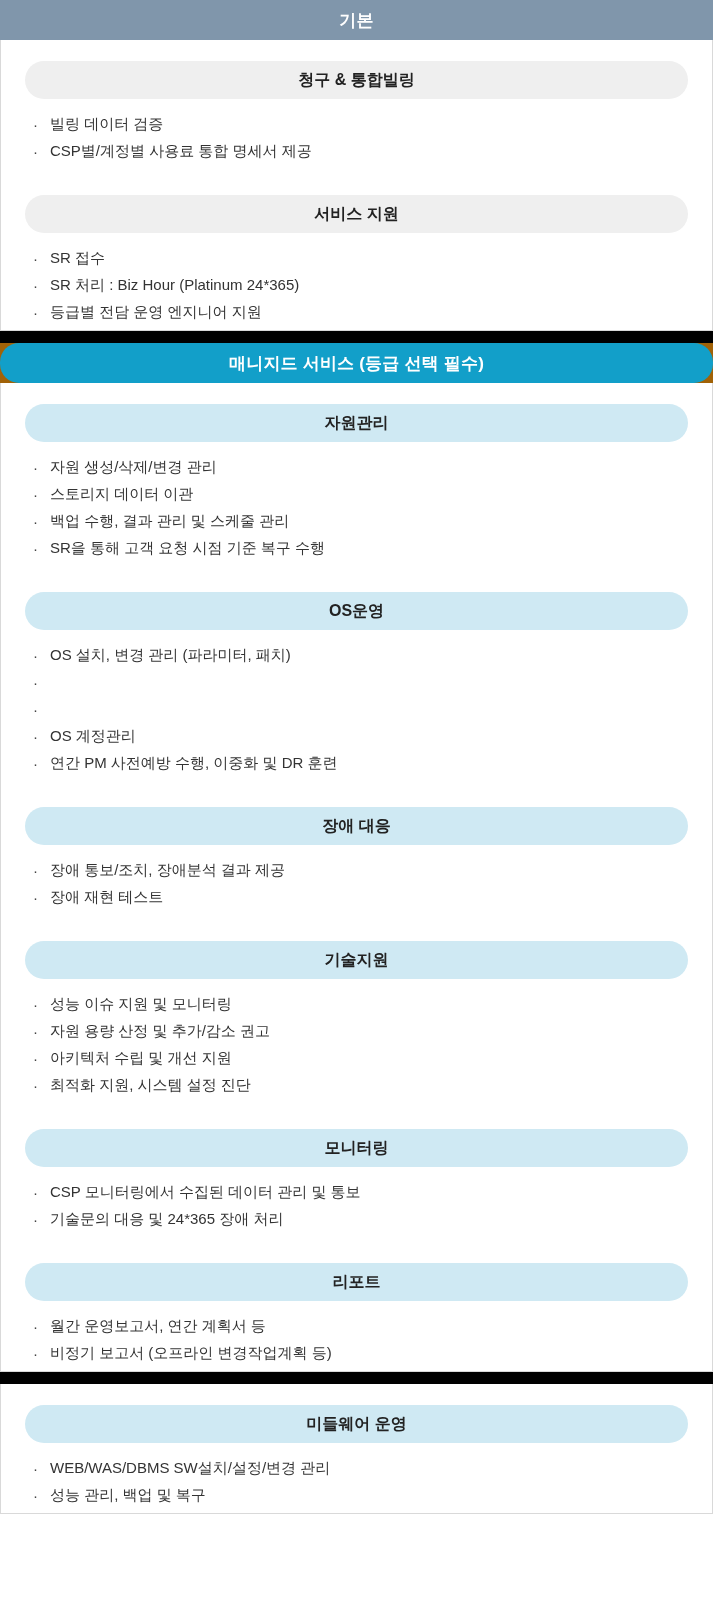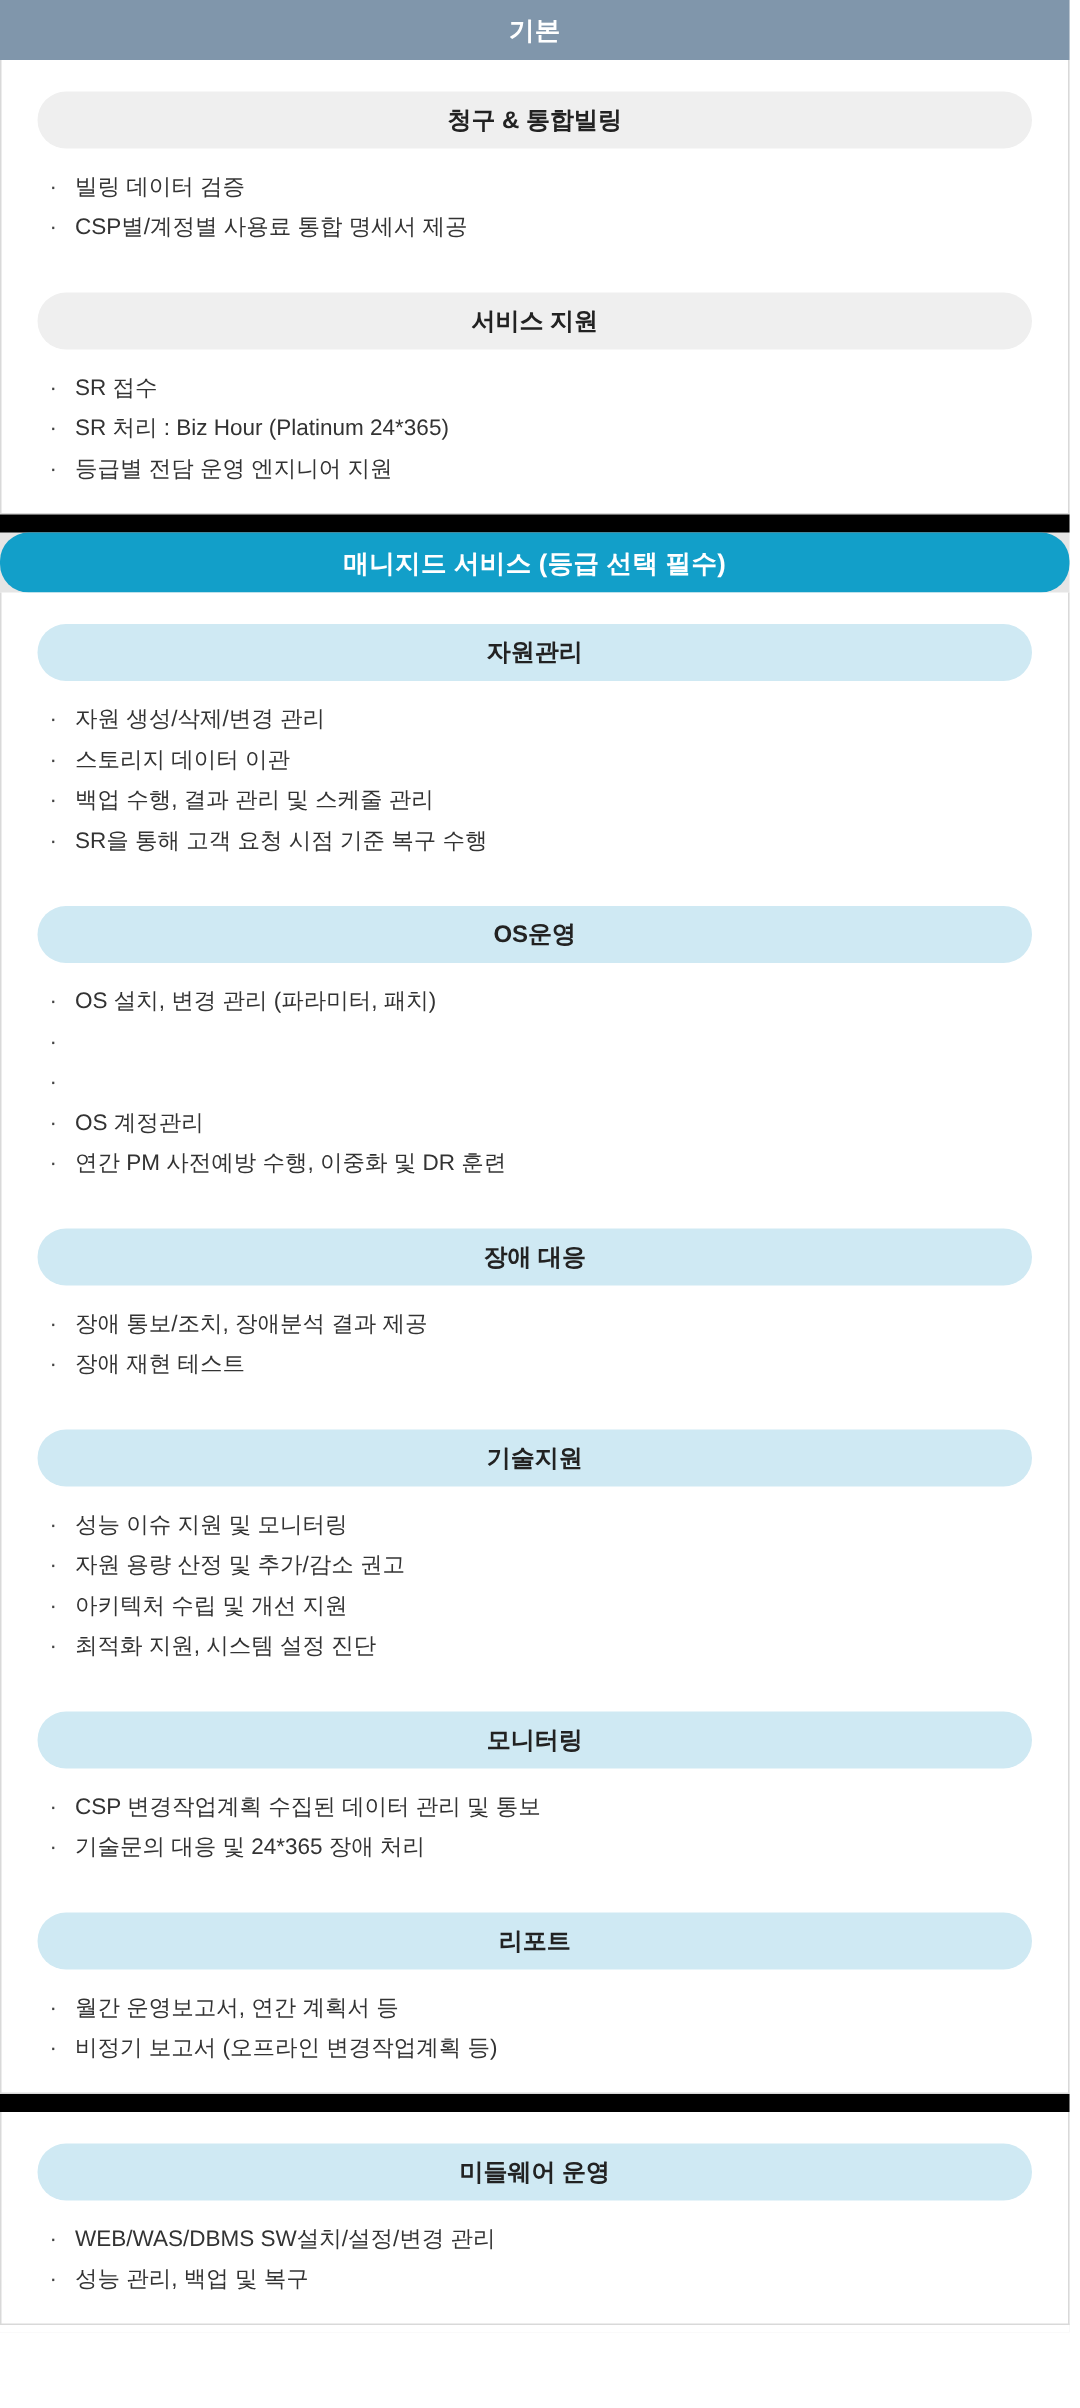--- a/index.html
+++ b/index.html
@@ -11,7 +11,7 @@
   }
   .page {
     width: 713px;
-    background: #e5e5e5;
+    background: #a16207;
   }
   .sec-header {
     height: 40px;

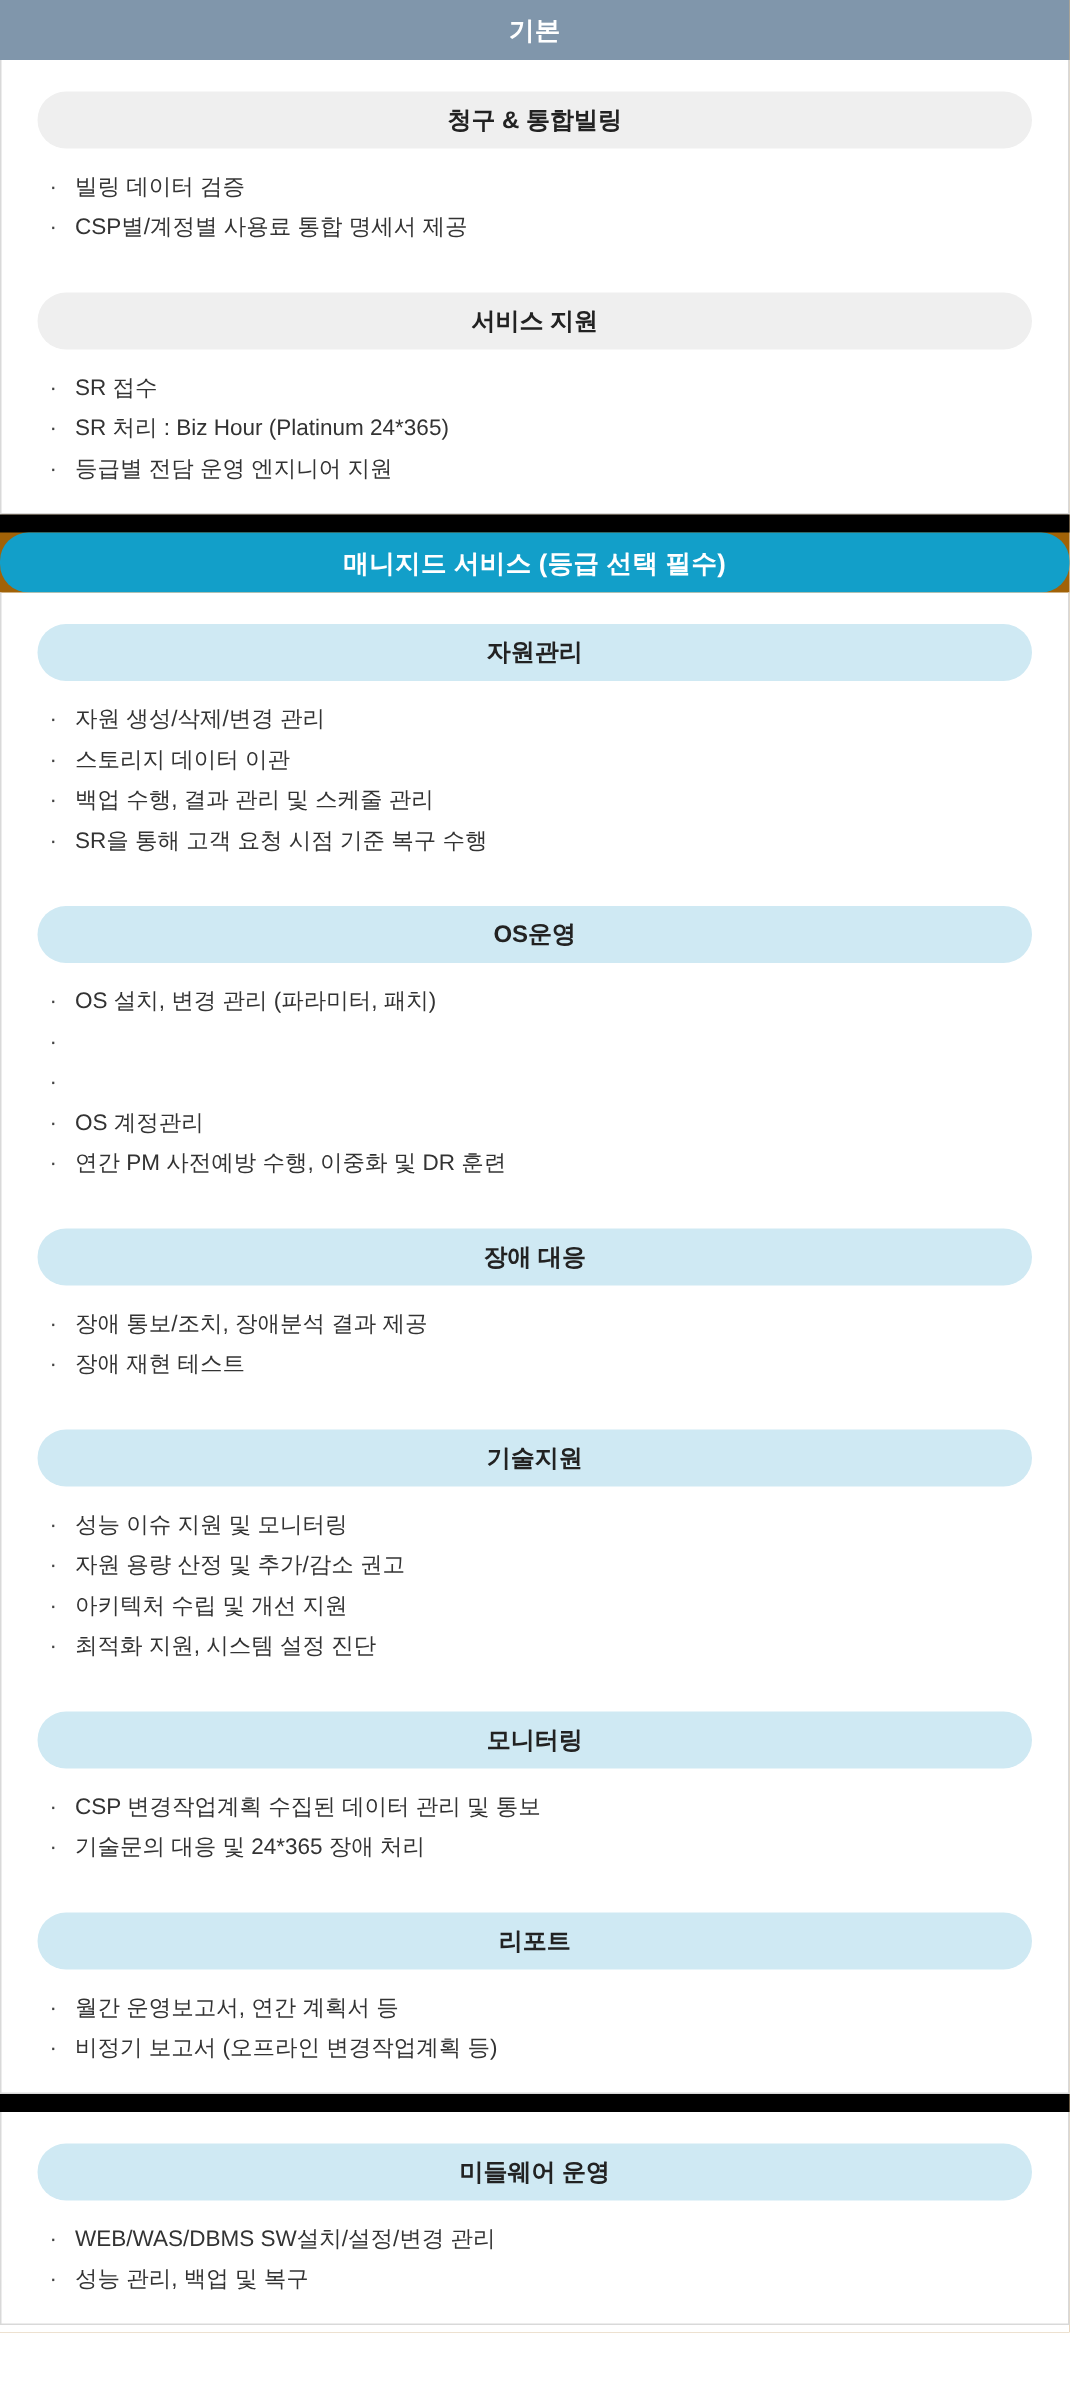--- a/index.html
+++ b/index.html
@@ -30,7 +30,7 @@
     border: 1px solid #D9D9D9;
     border-top: none;
     box-sizing: border-box;
-    padding: 21px 0 16px;
+    padding: 21px 0 4px;
   }
   .divider {
     height: 12px;

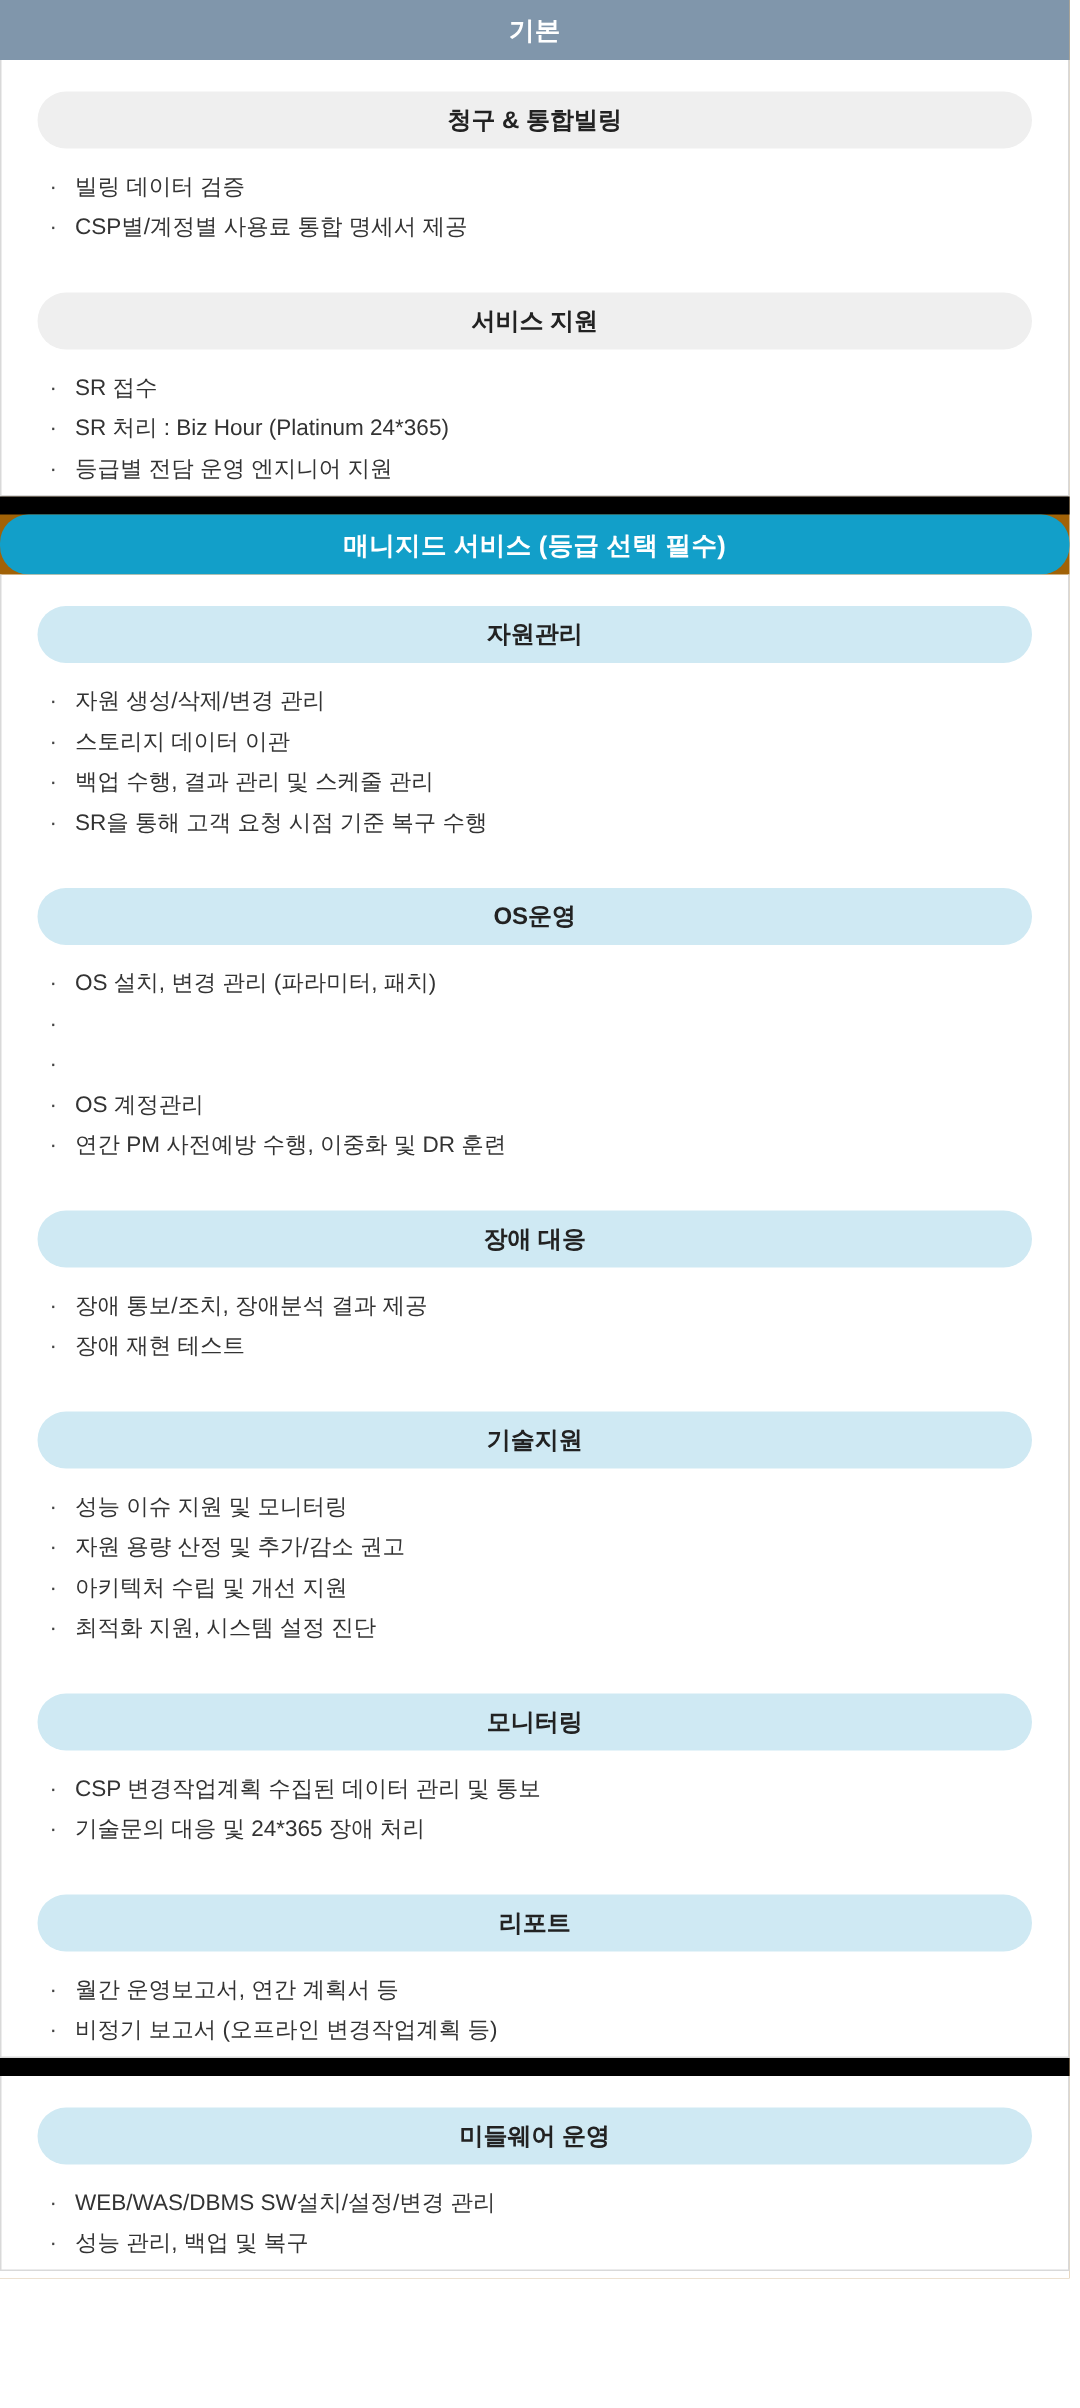--- a/index.html
+++ b/index.html
@@ -195,7 +195,7 @@
       <ul class="items">
         <li class="item">
           <span class="dot">·</span>
-          <span>CSP 변경작업계획 수집된 데이터 관리 및 통보</span>
+          <span>CSP 모니터링에서 수집된 데이터 관리 및 통보</span>
         </li>
         <li class="item">
           <span class="dot">·</span>

